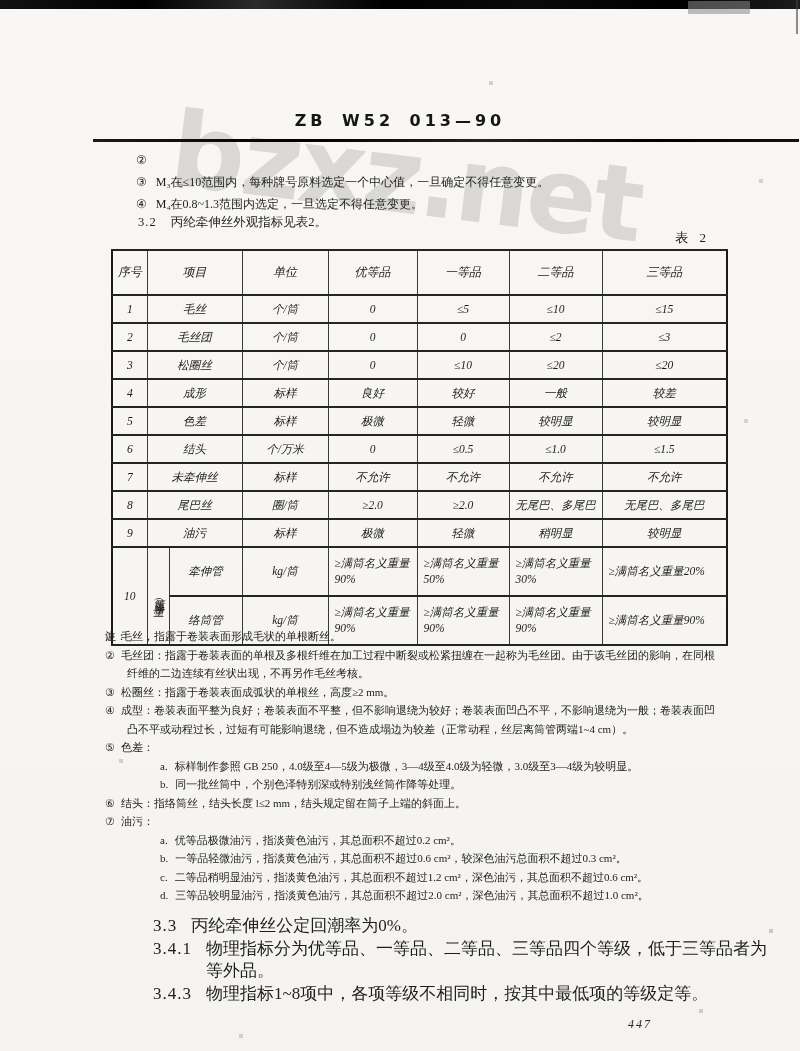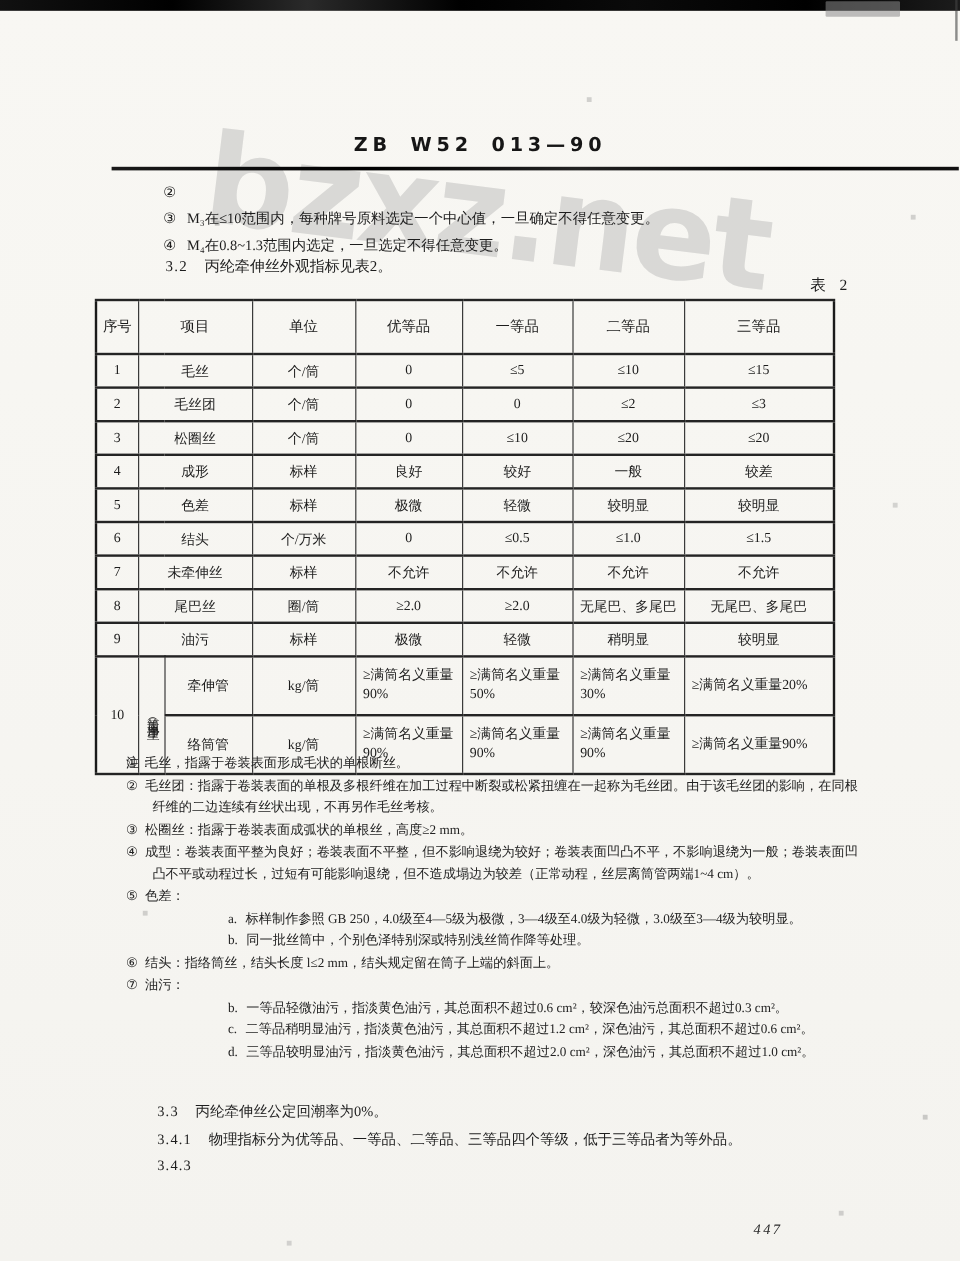--- a/index.html
+++ b/index.html
@@ -47,9 +47,9 @@
   .sec-num{margin-right:14px;letter-spacing:1px;}
   .table-title{position:absolute;top:229px;left:95px;width:615px;text-align:right;font-size:13px;letter-spacing:4px;}
   table.spec{
-    position:absolute;top:249px;left:79px;width:615px;
+    position:absolute;top:249px;left:111px;width:615px;
     border-collapse:collapse;table-layout:fixed;
-    font-size:11.5px;text-align:center;color:#1c1c1c;
+    font-size:11.5px;text-align:center;color:#1c1c1c;font-style:italic;
   }
   table.spec th,table.spec td{
     border-left:1.4px solid #3a3a3a;border-right:1.4px solid #3a3a3a;

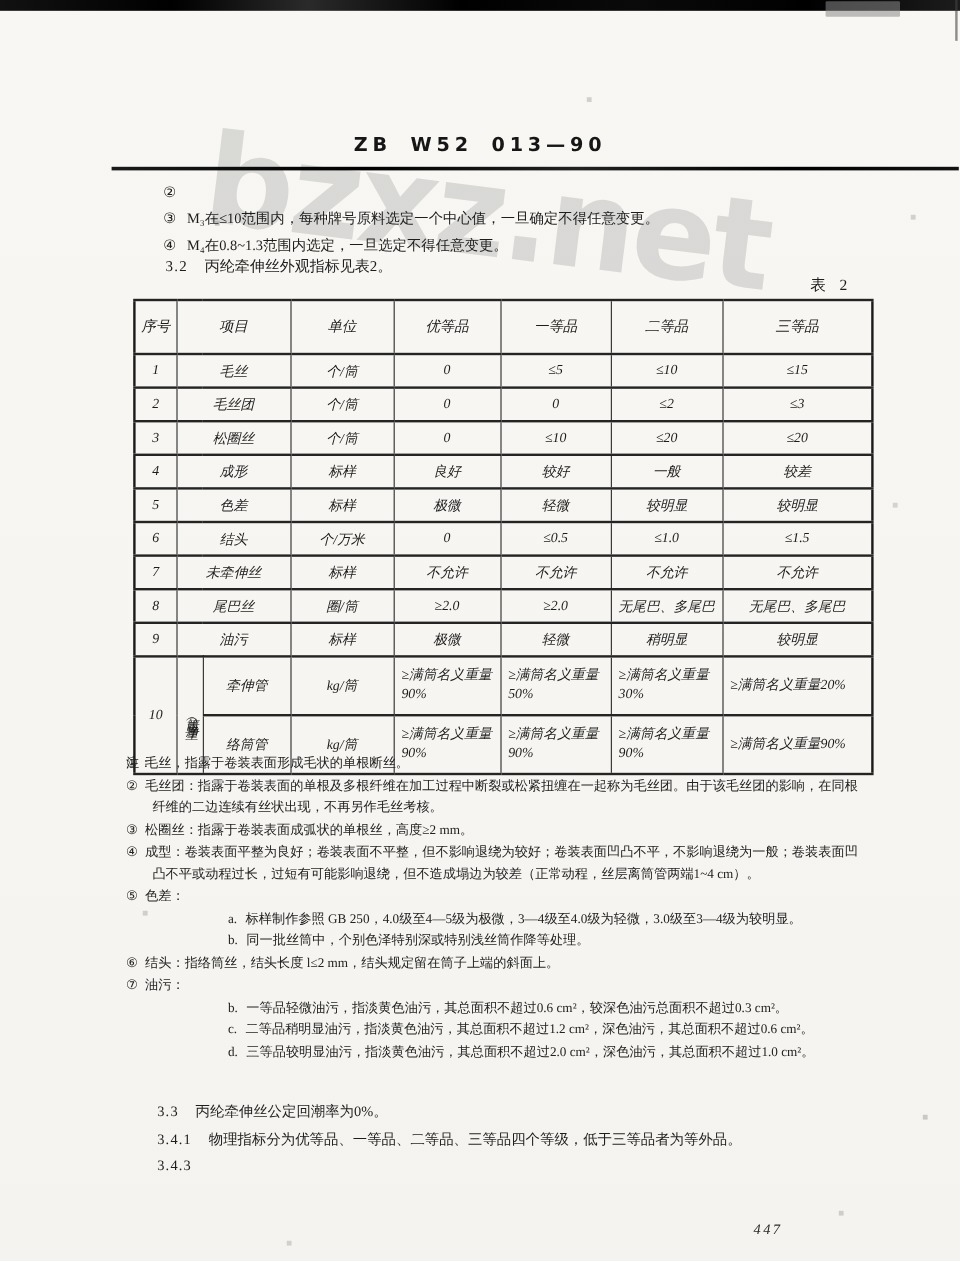--- a/index.html
+++ b/index.html
@@ -69,7 +69,7 @@
   .notes-label{position:absolute;left:0;top:0;}
   .note-item{margin-left:12px;padding-left:10px;text-indent:-22px;}
   .note-item .n-num{margin-right:6px;}
-  .note-item.lv2{margin-left:85px;padding-left:18px;text-indent:-18px;}
+  .note-item.lv2{margin-left:55px;padding-left:18px;text-indent:-18px;}
   .note-item.lv2 .n-num{margin-right:7px;}
   .sections{position:absolute;top:915px;left:90px;width:660px;font-size:12px;}
   .sections .sec-line{line-height:22.5px;}

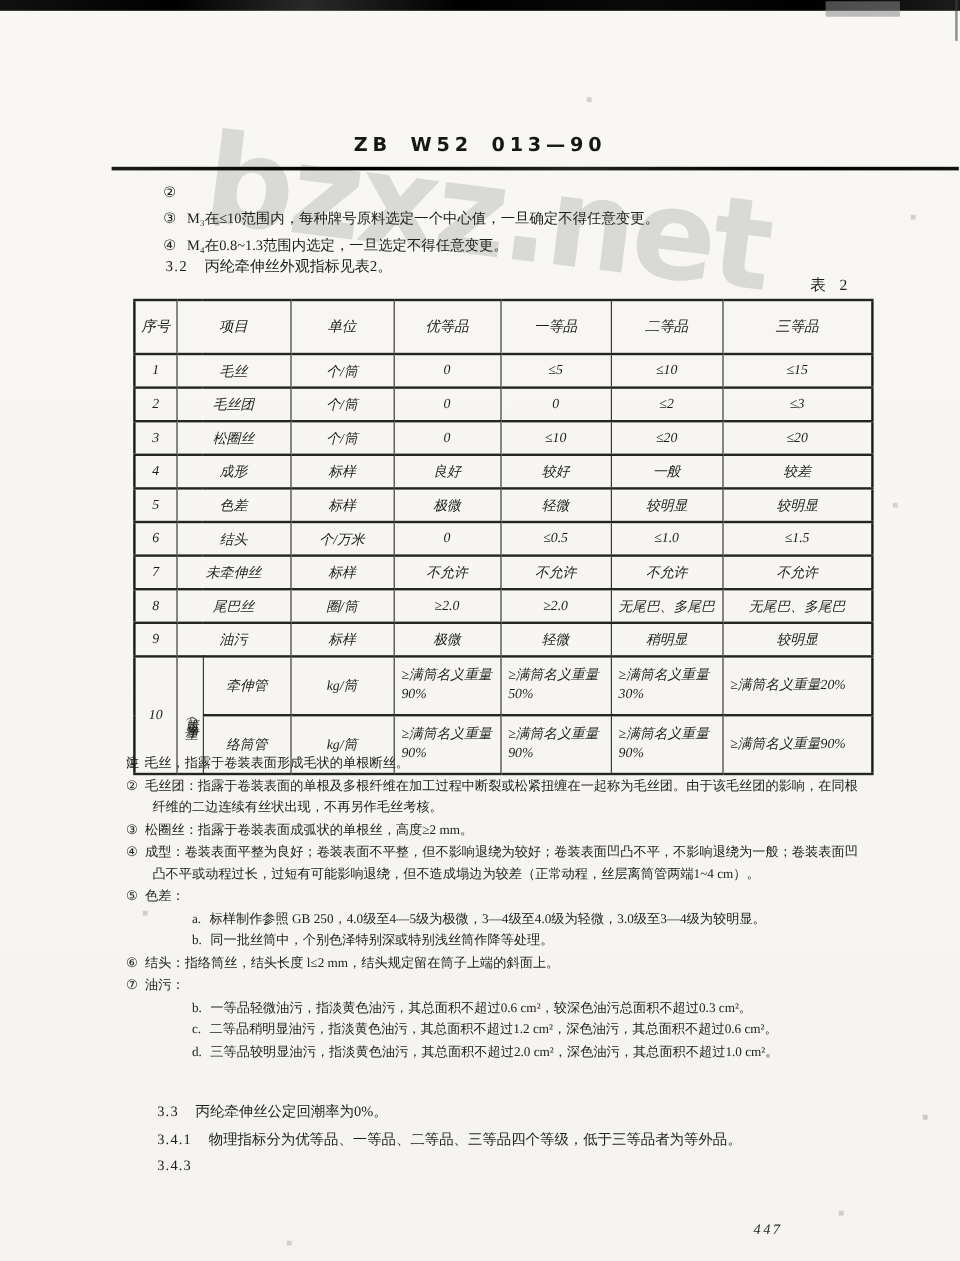--- a/index.html
+++ b/index.html
@@ -250,6 +250,7 @@
           <div class="note-item lv2"><span class="n-num">b.</span><span>同一批丝筒中，个别色泽特别深或特别浅丝筒作降等处理。</span></div>
           <div class="note-item"><span class="n-num">⑥</span><span>结头：指络筒丝，结头长度 l≤2 mm，结头规定留在筒子上端的斜面上。</span></div>
           <div class="note-item"><span class="n-num">⑦</span><span>油污：</span></div>
+          <div class="note-item lv2"><span class="n-num">a.</span><span>优等品极微油污，指淡黄色油污，其总面积不超过0.2 cm²。</span></div>
           <div class="note-item lv2"><span class="n-num">b.</span><span>一等品轻微油污，指淡黄色油污，其总面积不超过0.6 cm²，较深色油污总面积不超过0.3 cm²。</span></div>
           <div class="note-item lv2"><span class="n-num">c.</span><span>二等品稍明显油污，指淡黄色油污，其总面积不超过1.2 cm²，深色油污，其总面积不超过0.6 cm²。</span></div>
           <div class="note-item lv2"><span class="n-num">d.</span><span>三等品较明显油污，指淡黄色油污，其总面积不超过2.0 cm²，深色油污，其总面积不超过1.0 cm²。</span></div>

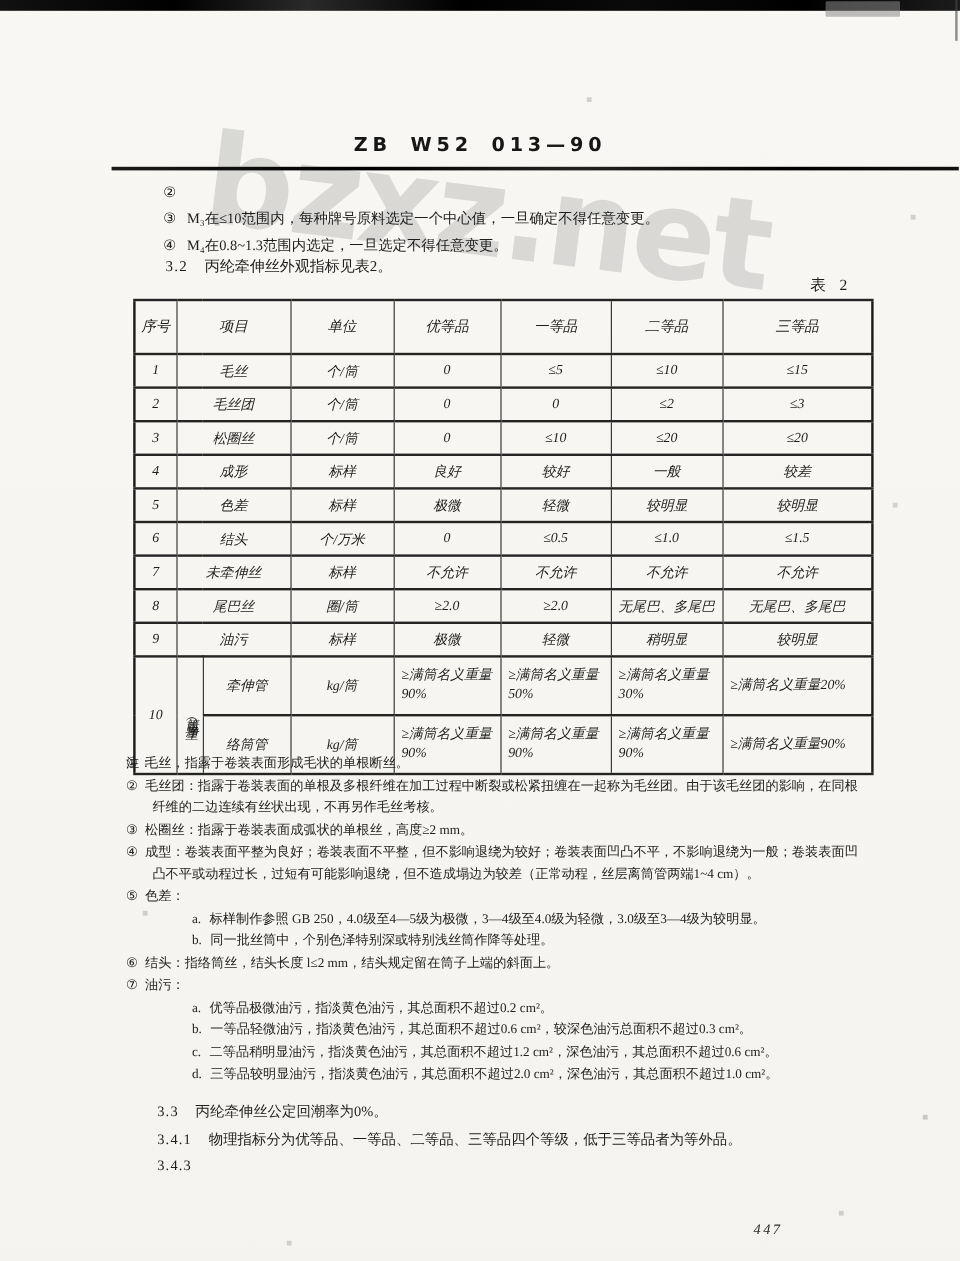--- a/index.html
+++ b/index.html
@@ -71,7 +71,7 @@
   .note-item .n-num{margin-right:6px;}
   .note-item.lv2{margin-left:55px;padding-left:18px;text-indent:-18px;}
   .note-item.lv2 .n-num{margin-right:7px;}
-  .sections{position:absolute;top:915px;left:90px;width:660px;font-size:12px;}
+  .sections{position:absolute;top:915px;left:112px;width:660px;font-size:17px;}
   .sections .sec-line{line-height:22.5px;}
   .page-num{position:absolute;top:1017px;left:628px;font-size:12px;letter-spacing:2px;color:#2a2a2a;font-style:italic;}
   .edge-line{position:absolute;top:0;left:796px;width:2px;height:34px;background:#444;opacity:.6;}

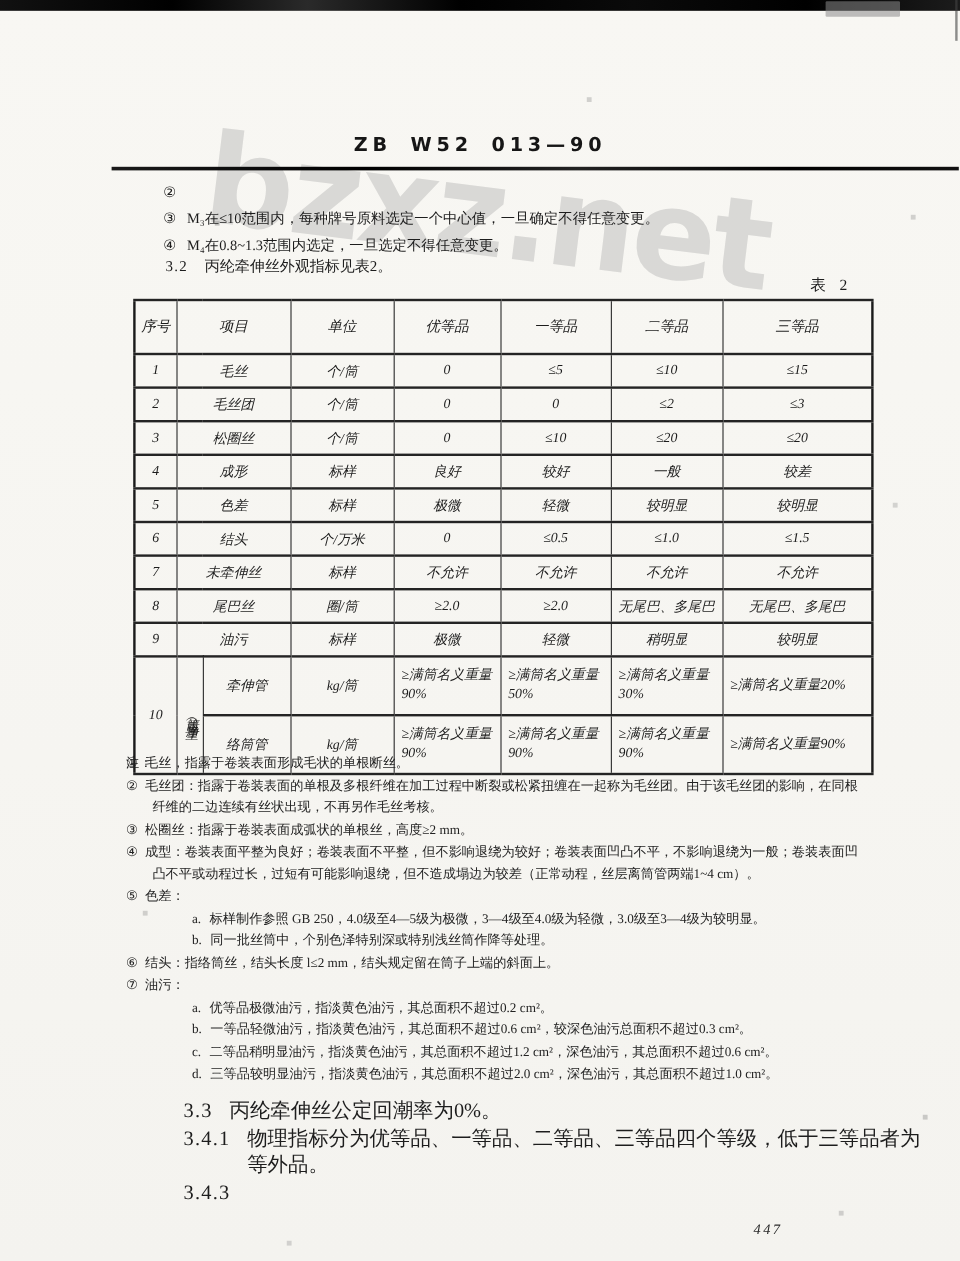--- a/index.html
+++ b/index.html
@@ -268,6 +268,7 @@
         </div>
         <div class="sec-line">
           <span class="sec-num">3.4.3</span>
+          <span>物理指标1~8项中，各项等级不相同时，按其中最低项的等级定等。</span>
         </div>
       </div>
 

